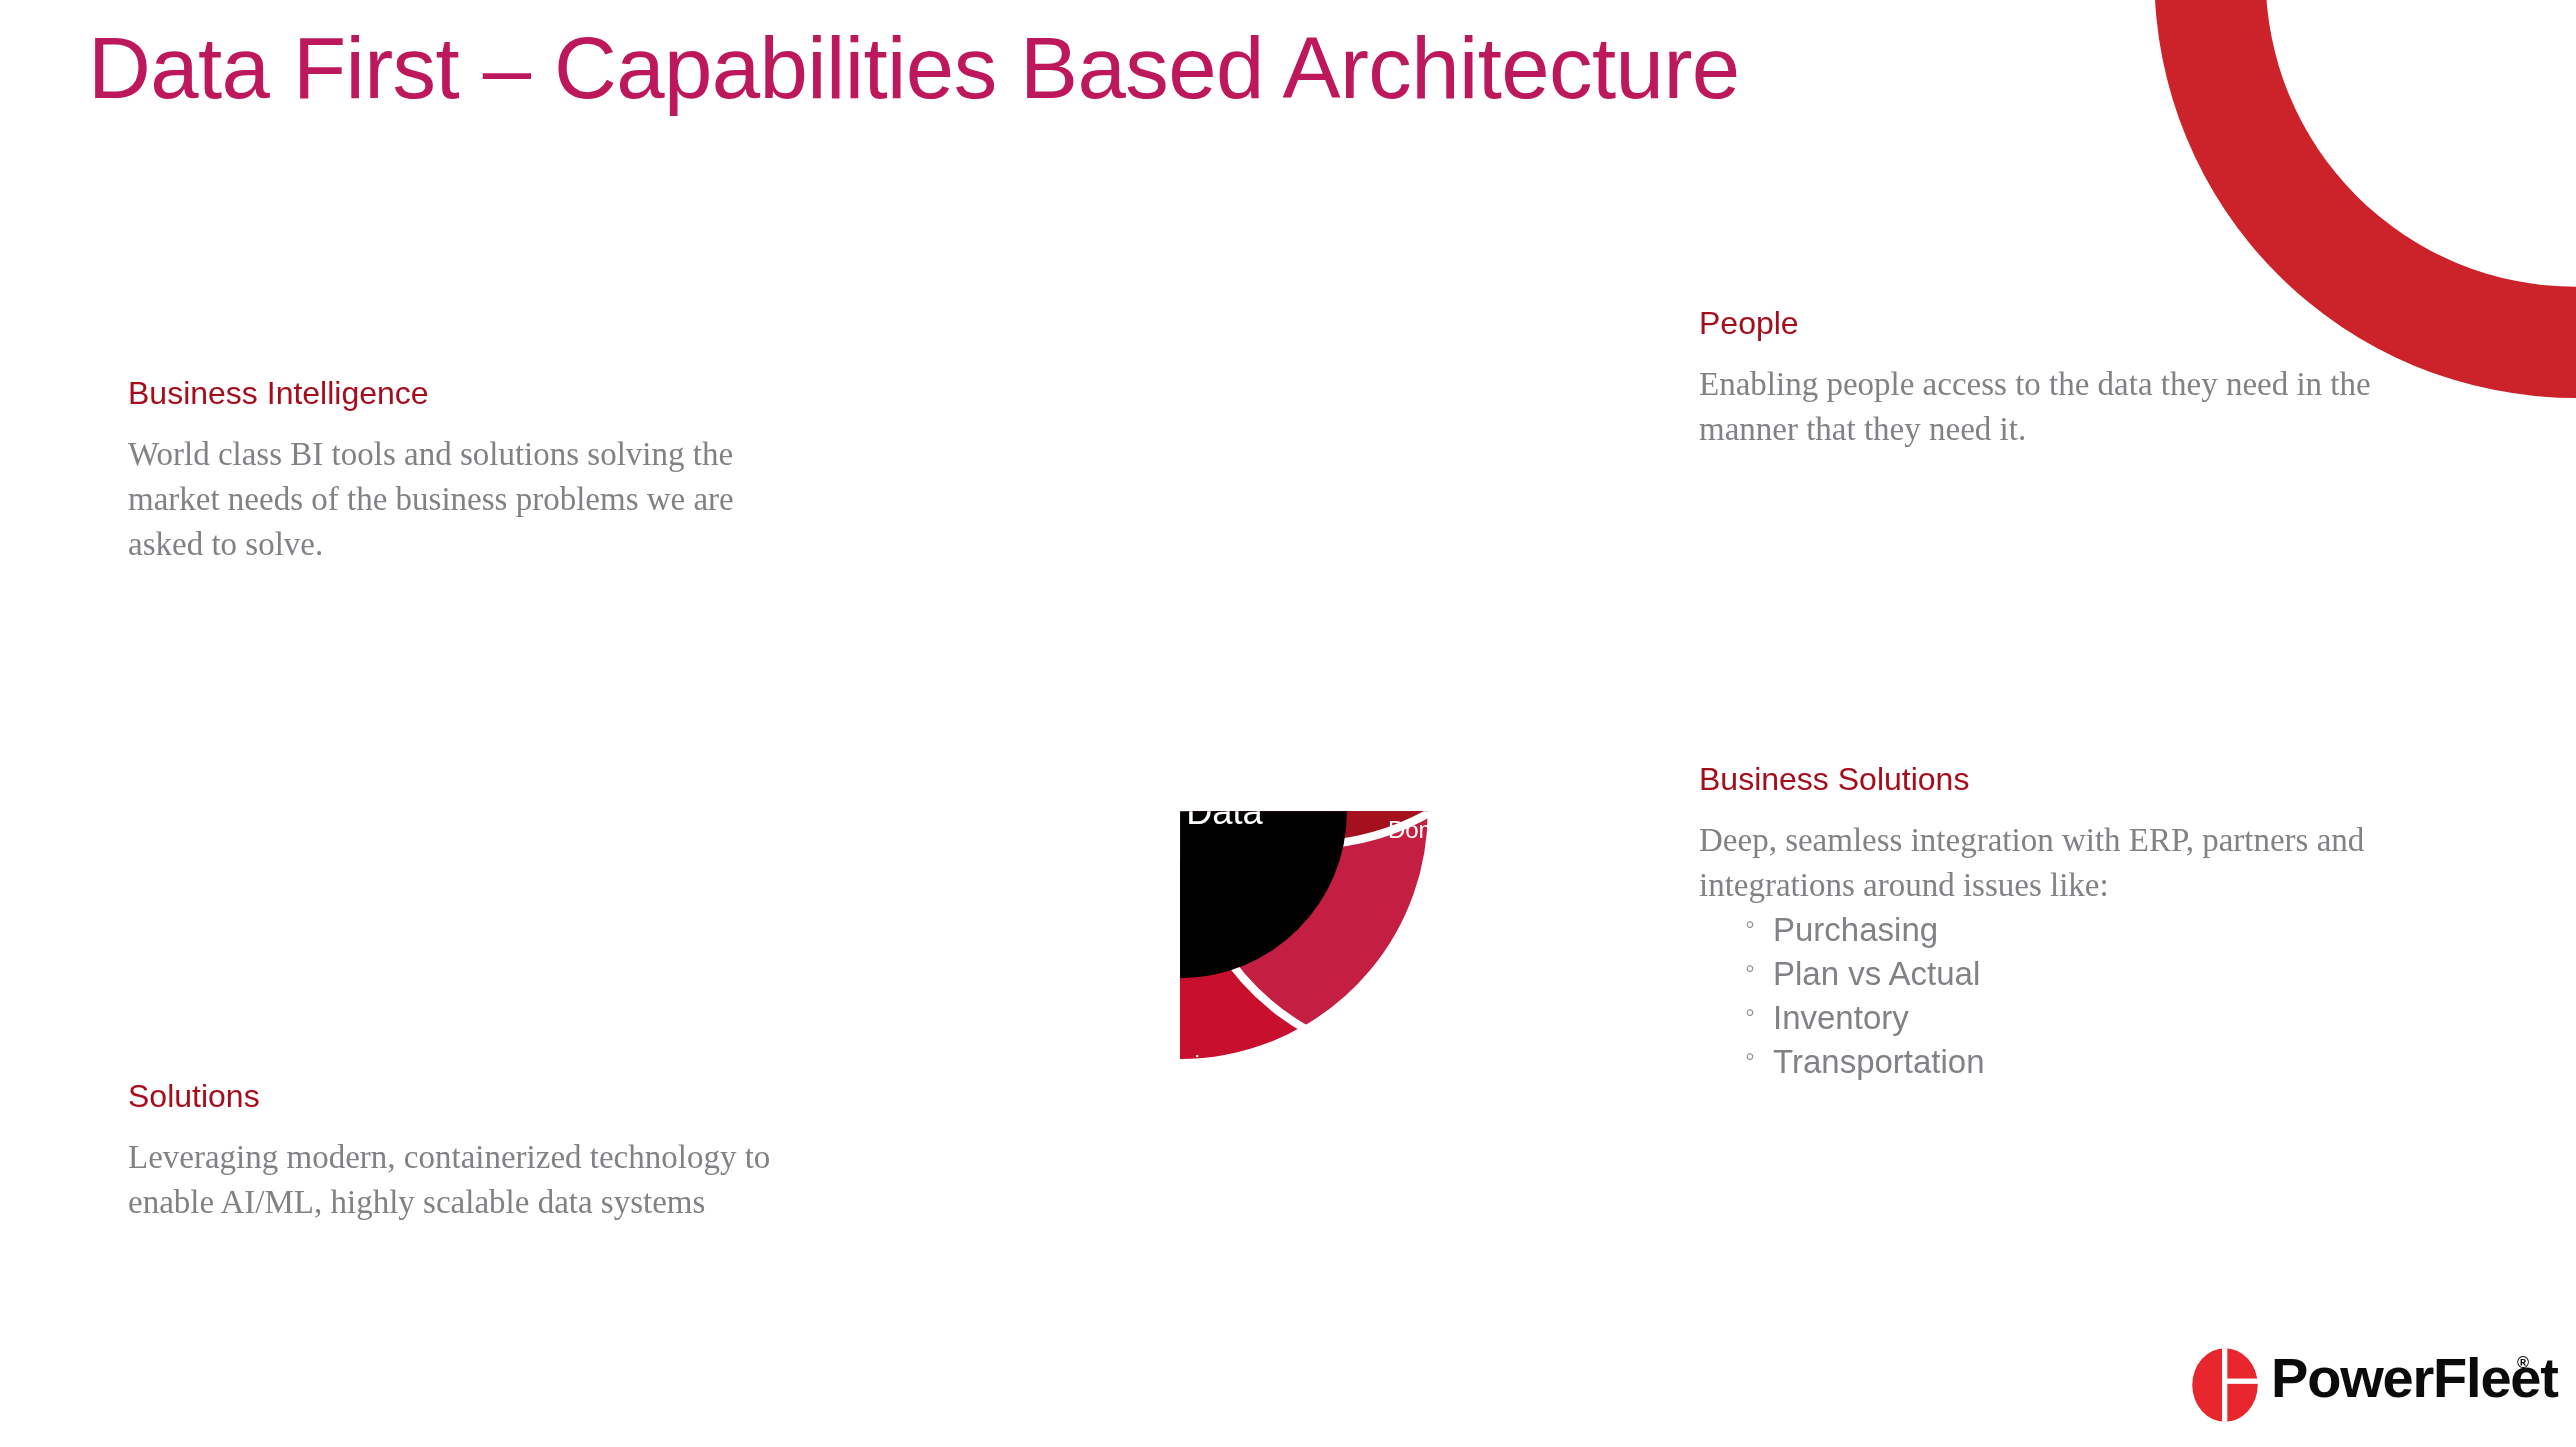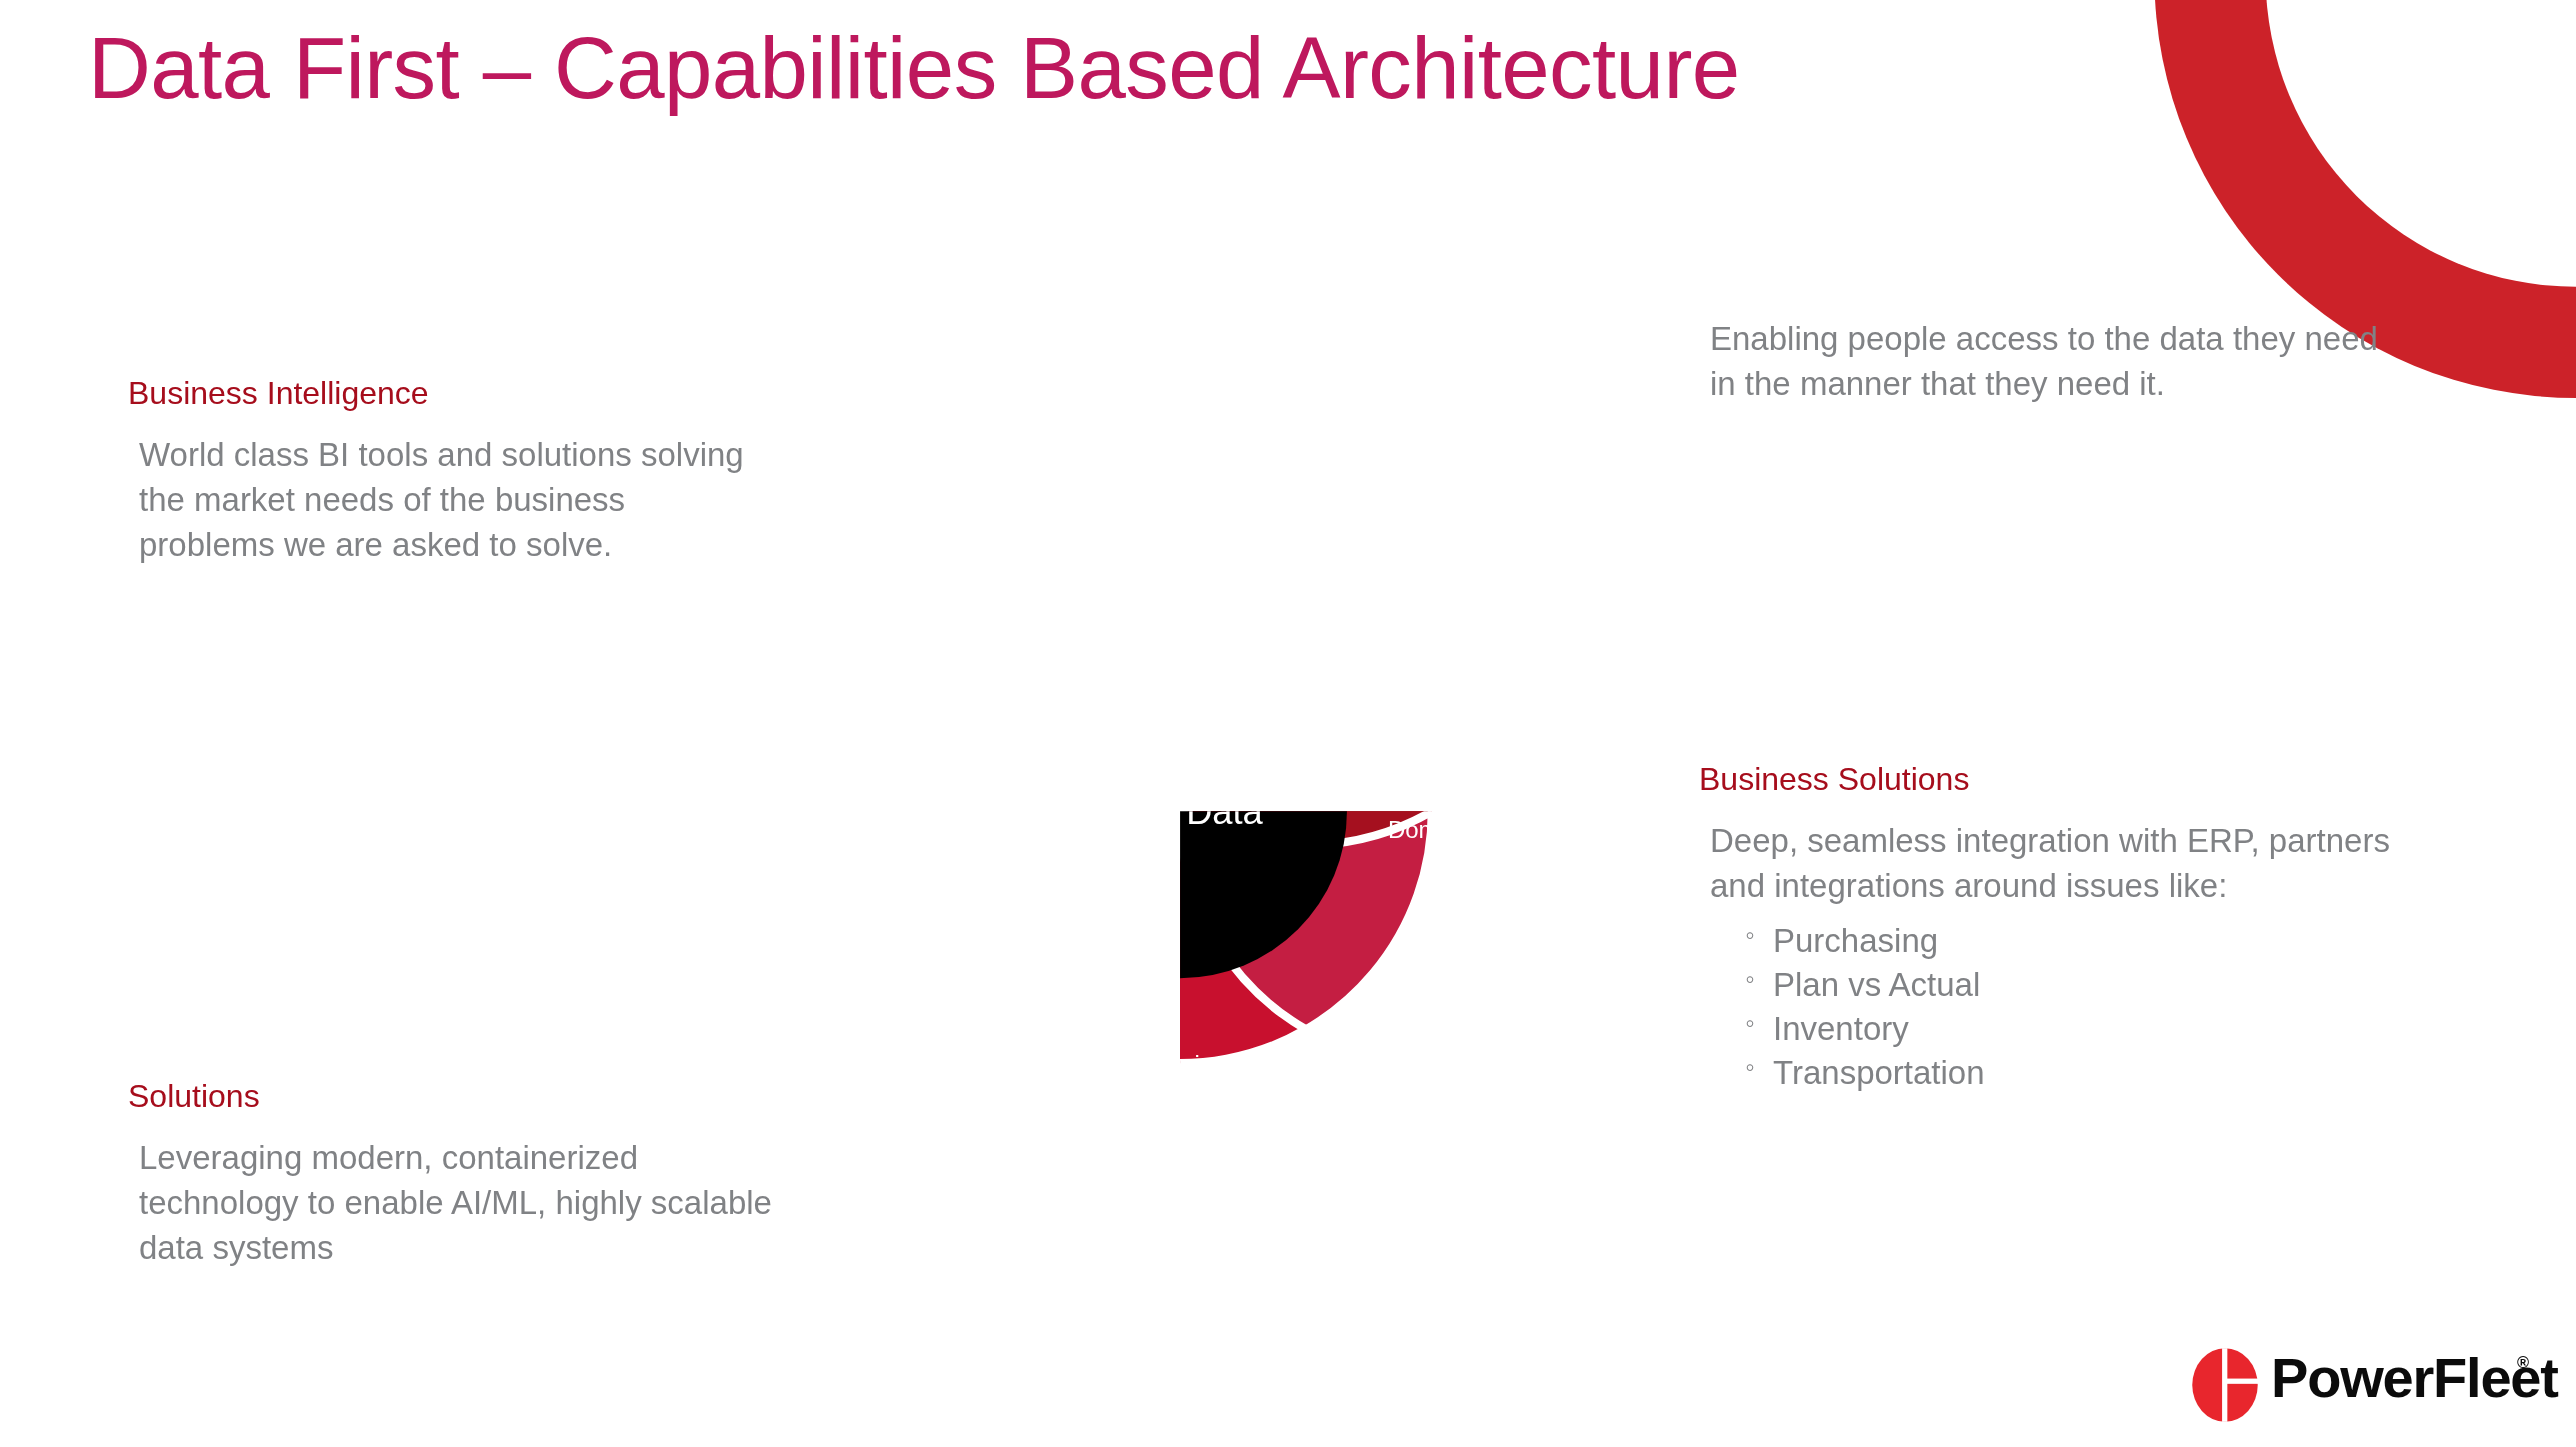--- a/index.html
+++ b/index.html
@@ -91,6 +91,7 @@
   </div>
 
   <div class="block" id="blk-people">
+    <p class="head">People</p>
     <p class="body">Enabling people access to the data they need in the manner that they need it.</p>
   </div>
 

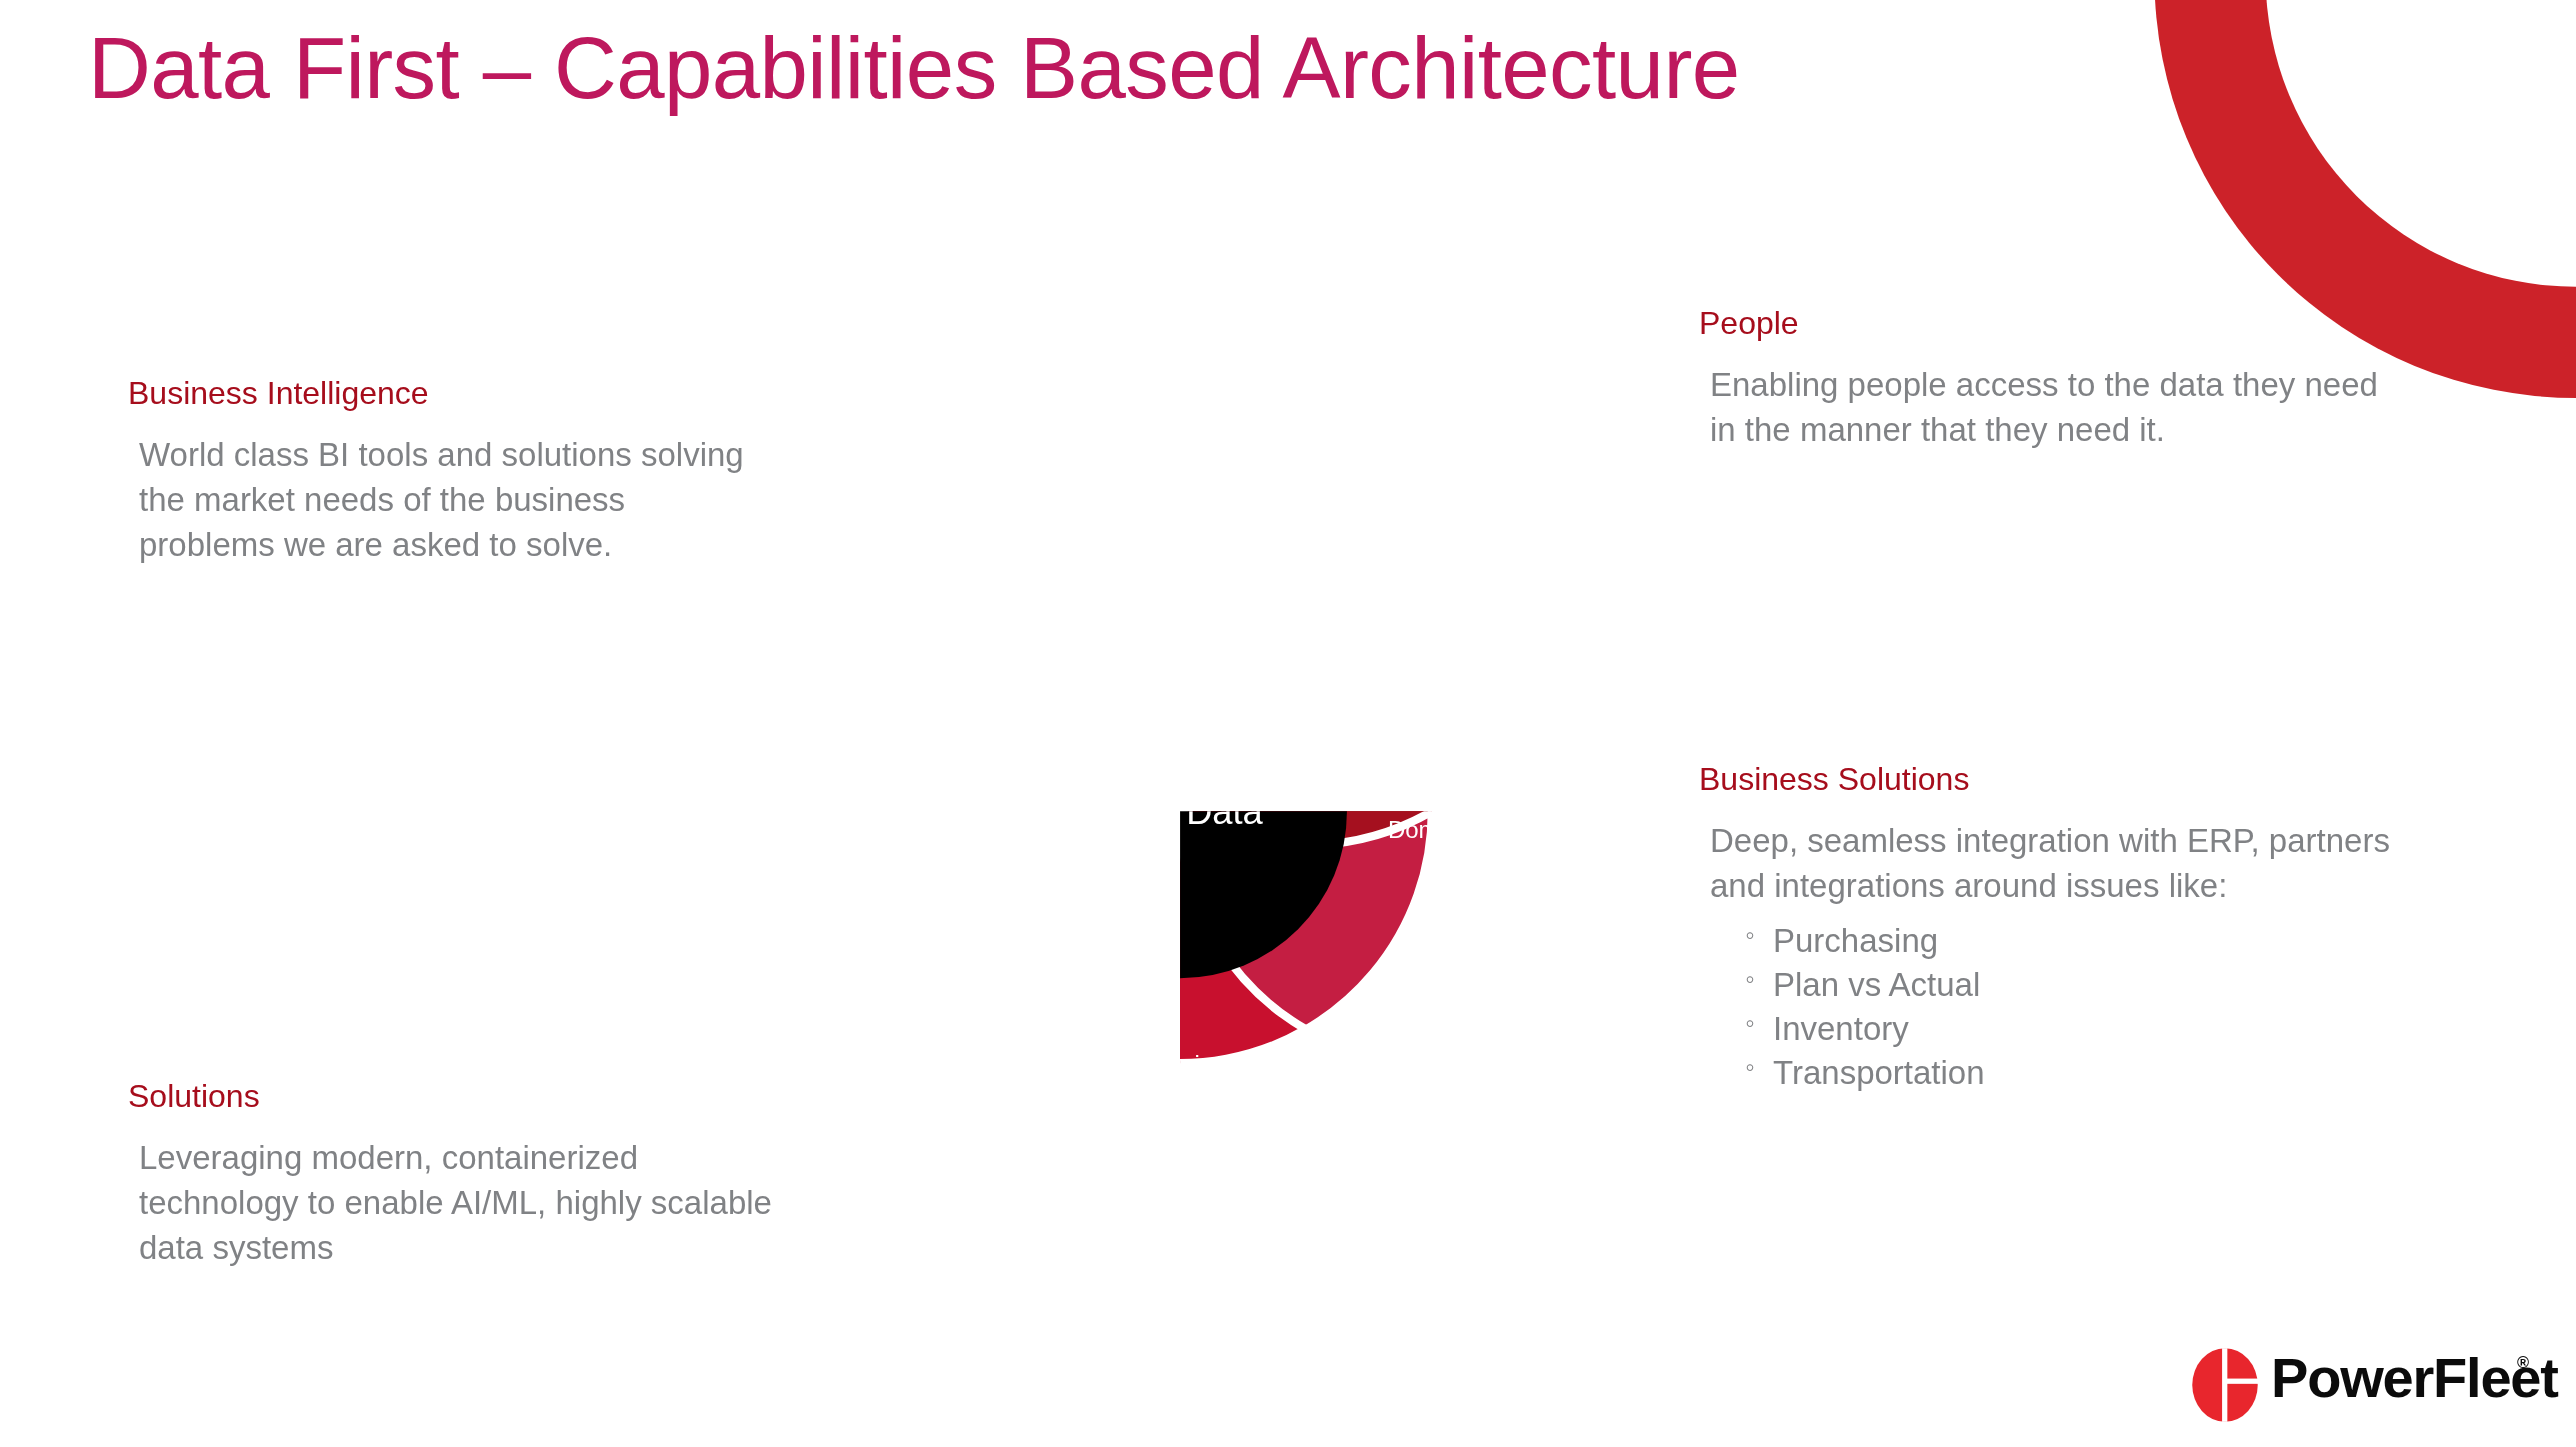--- a/index.html
+++ b/index.html
@@ -26,7 +26,7 @@
     color:#A60D1C;font-size:32px;font-weight:400;line-height:1.15;margin:0 0 20px 0;
   }
   .block .body{
-    color:#808285;font-size:33px;font-weight:400;line-height:1.37;margin:11px;
+    color:#808285;font-size:33px;font-weight:400;line-height:1.37;margin:0;font-family:Liberation Serif, serif;
   }
   #blk-bi{left:128px;top:375px;width:633px;}
   #blk-tech{left:128px;top:1078px;width:674px;}

